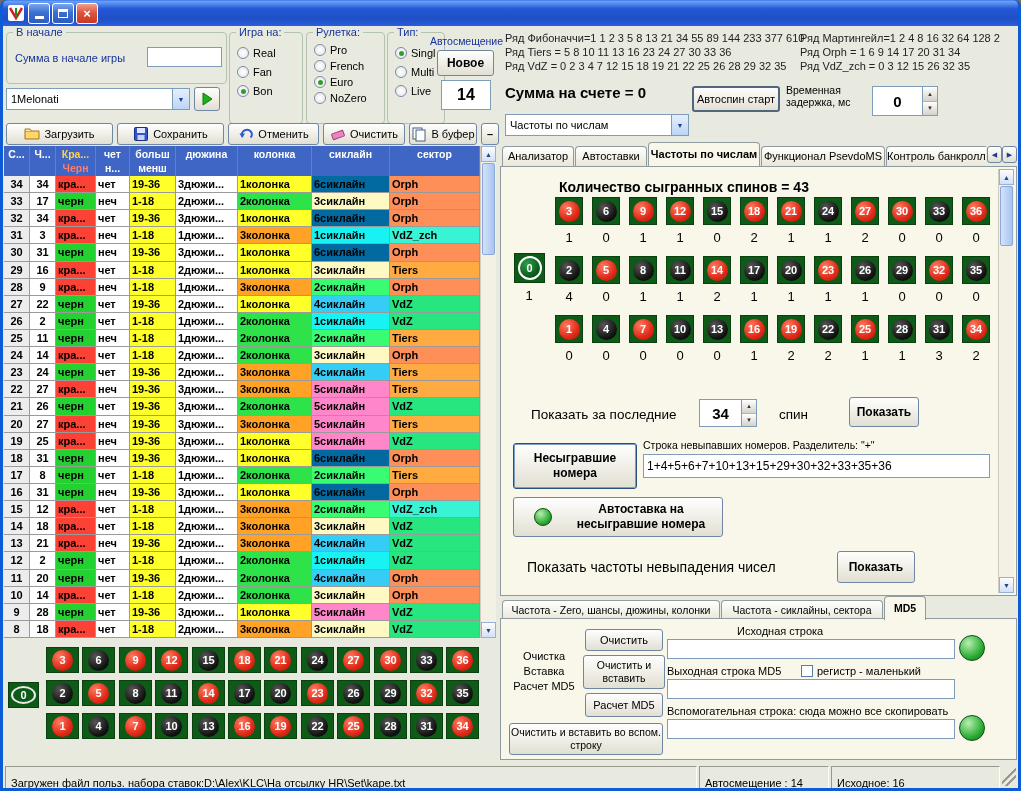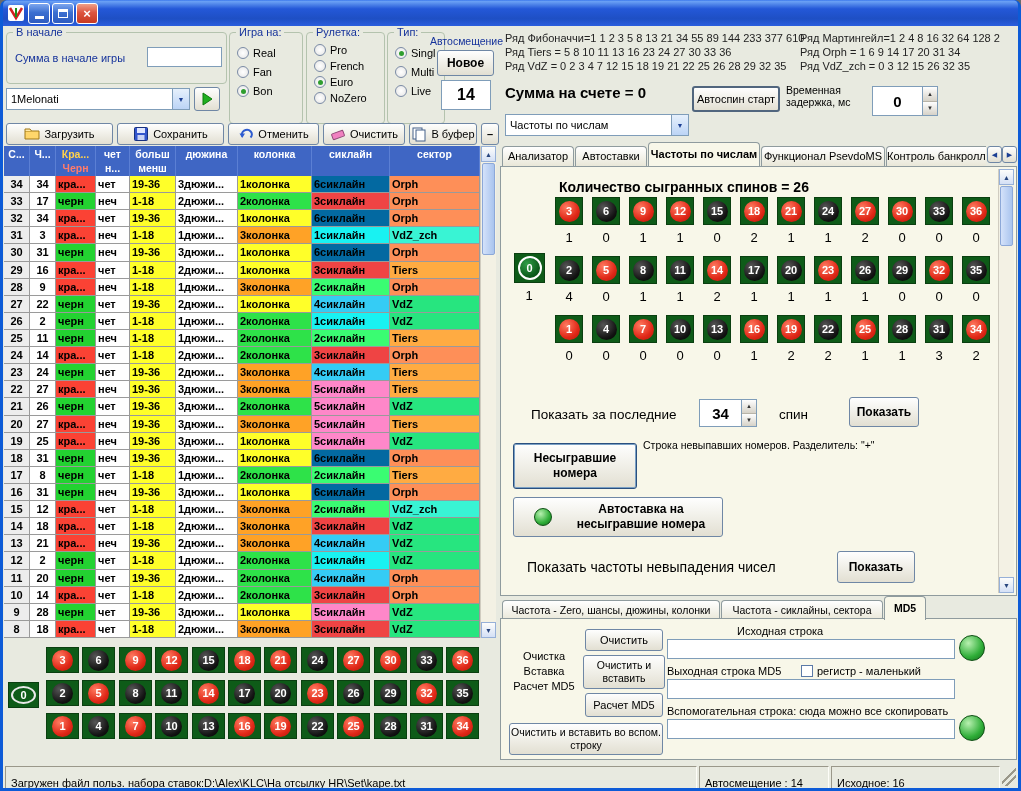--- a/index.html
+++ b/index.html
@@ -791,7 +791,7 @@
     <div class="btn" data-name="tab-scroll-right">▶</div>
 
     <div class="panel" data-name="main-panel">
-      <span data-name="freq-title">Количество сыгранных спинов = 26</span>
+      <span data-name="freq-title">Количество сыгранных спинов = 43</span>
       <div data-name="freq-grid">
           <div class="tile" data-name="number-tile-3" style="left: 54px; top: 30px; width: 28px; height: 28px;">
             <div class="ball red" data-name="number-ball">3</div>

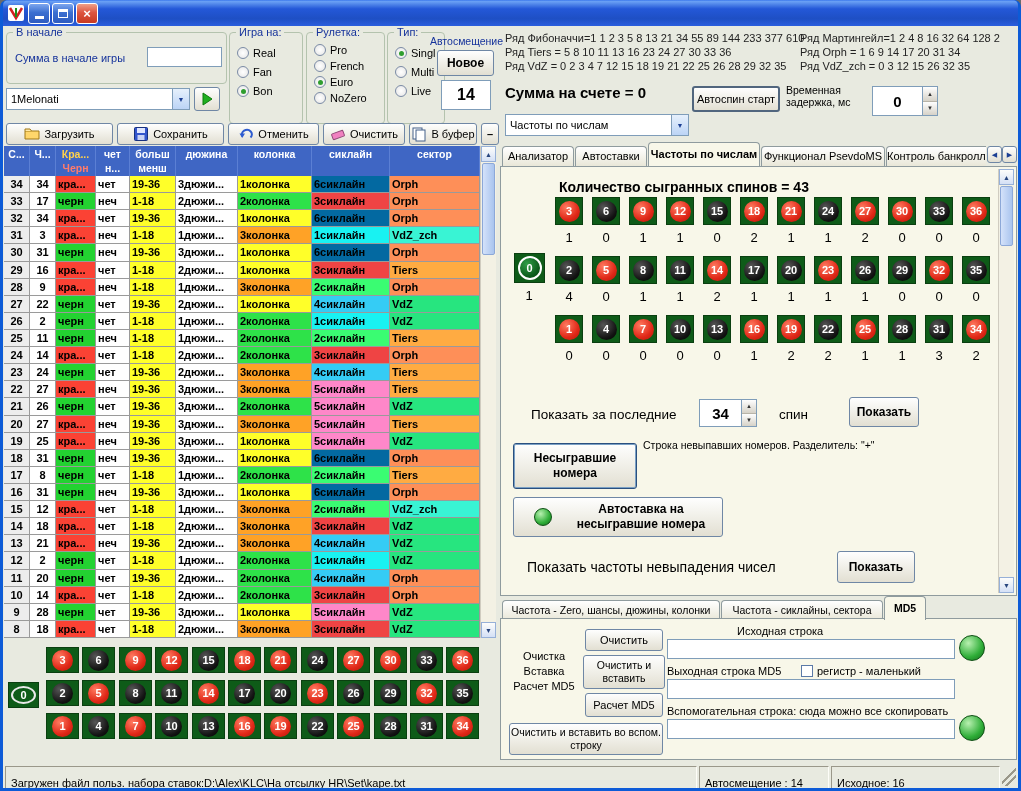--- a/index.html
+++ b/index.html
@@ -78,7 +78,7 @@
 .td.cr{background:#fb4234}.td.cg{background:#23d231}
 .td.half{background:#ffff29}
 .td.k1{background:#ffff29}.td.k2{background:#2ee249}.td.k3{background:#ffa226}
-.td.x1{background:#19f2f2}.td.x2{background:#3afc72}.td.x3{background:#ef4444}
+.td.x1{background:#19f2f2}.td.x2{background:#3afc72}.td.x3{background:#fef9c3}
 .td.x4{background:#35ccf5}.td.x5{background:#ff87c9}.td.x6{background:#0369a1}
 .td.sec-orph{background:#fe8f58}.td.sec-tiers{background:#ffab42}
 .td.sec-vdz{background:#27e57f}.td.sec-vdzzch{background:#39f4d4}

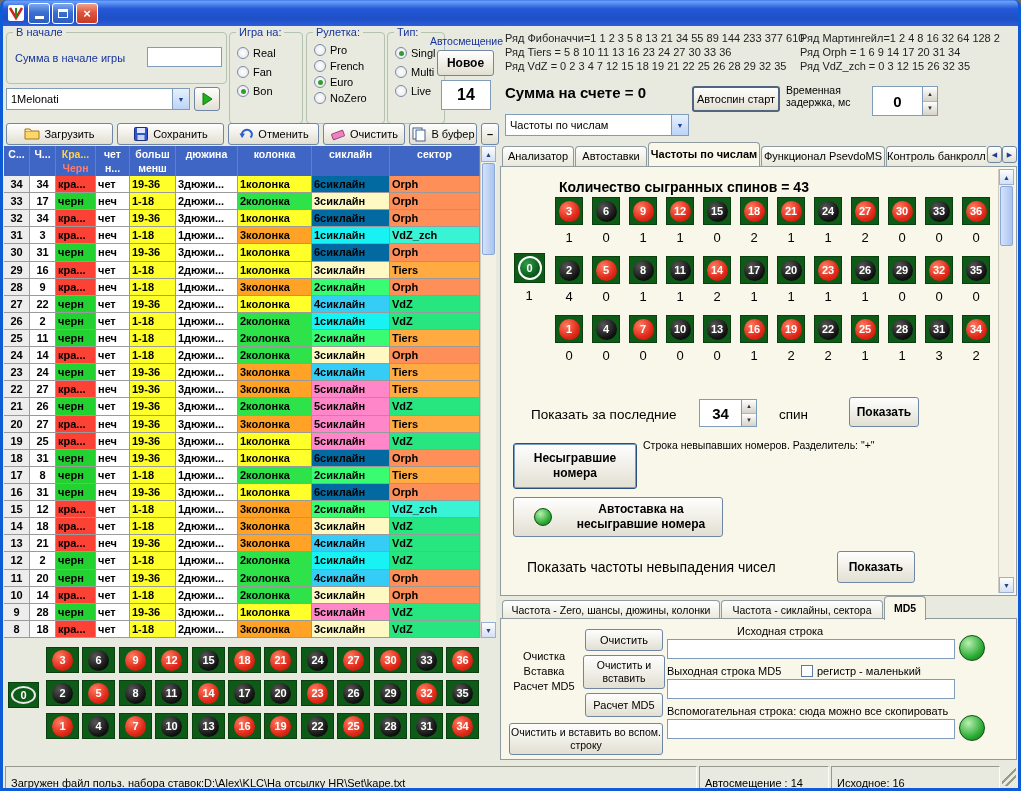--- a/index.html
+++ b/index.html
@@ -959,6 +959,7 @@
       <div class="btn" data-name="show-frequencies-button">Показать</div>
       <div class="btn" data-name="missed-numbers-button">Несыгравшие номера</div>
       <span data-name="missed-label">Строка невыпавших номеров. Разделитель: "+"</span>
+      <input class="tin" data-name="missed-input" value="1+4+5+6+7+10+13+15+29+30+32+33+35+36" style="">
       <div class="btn" data-name="autobet-missed-button">
         <span class="sphere" data-name="green-indicator-icon"></span>
         <span data-name="autobet-missed-label">Автоставка на несыгравшие номера</span>

